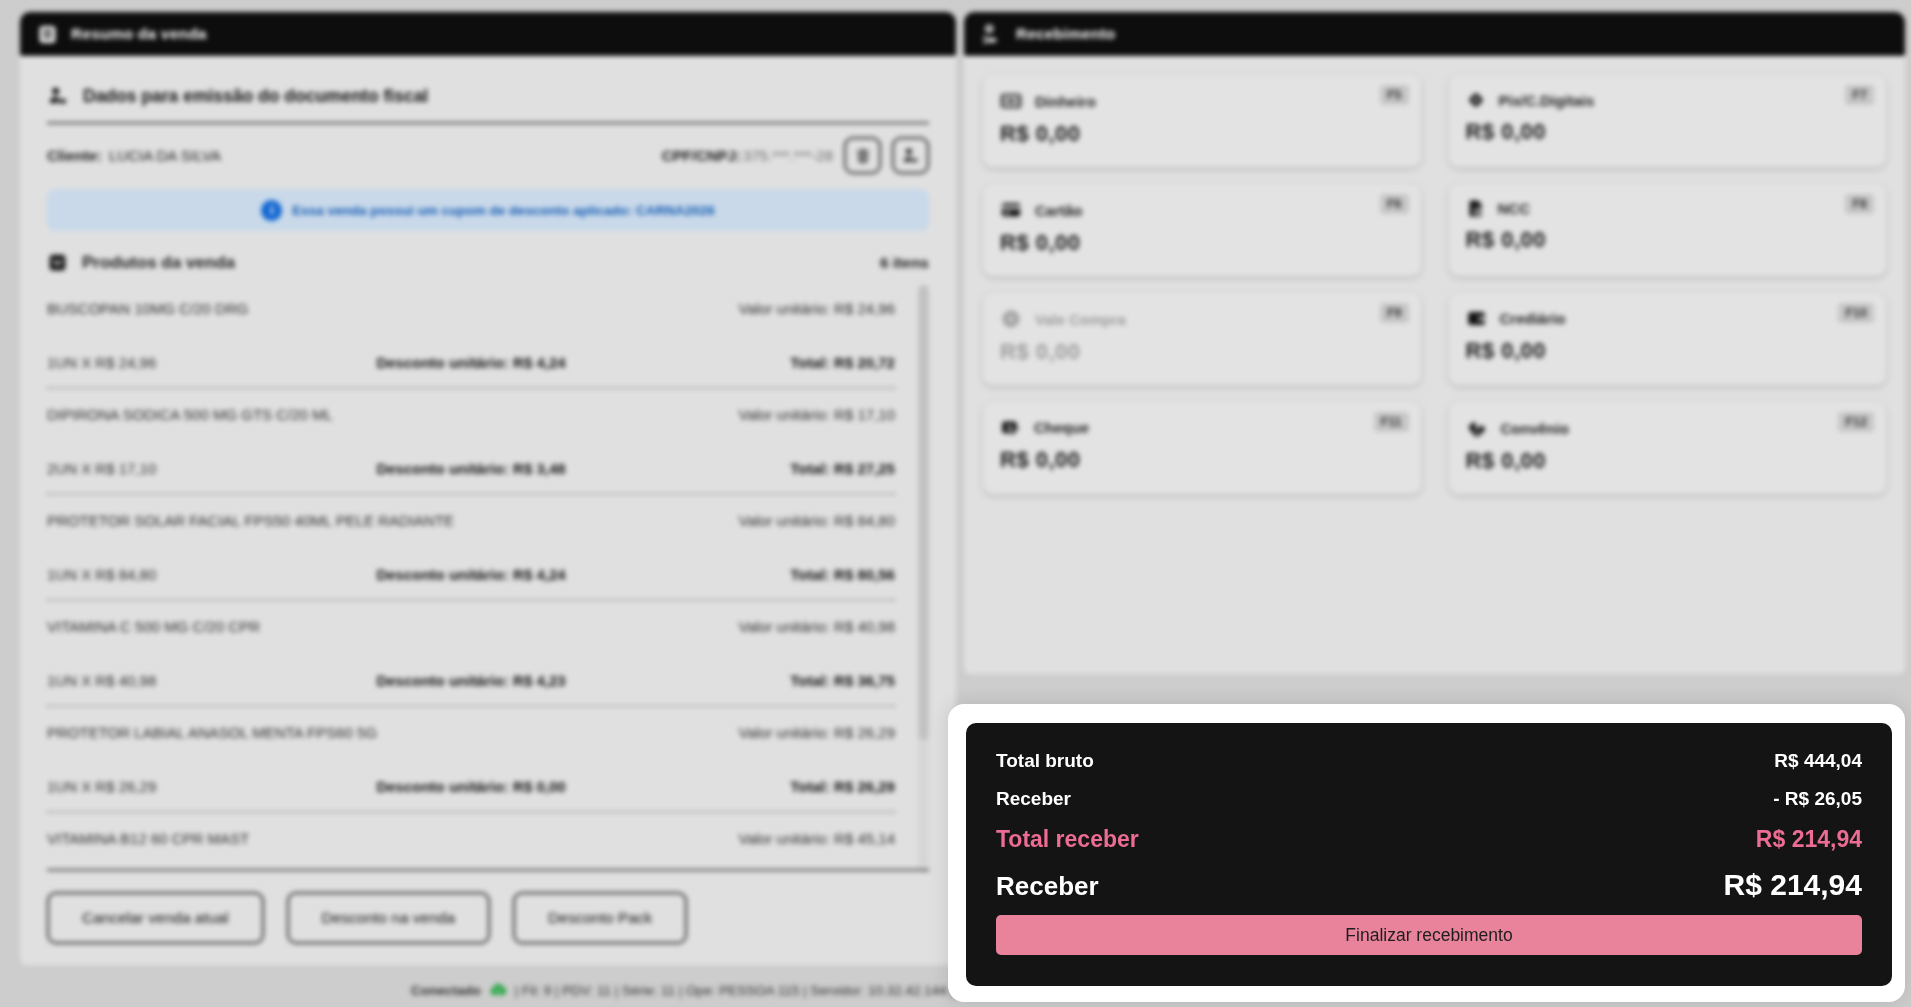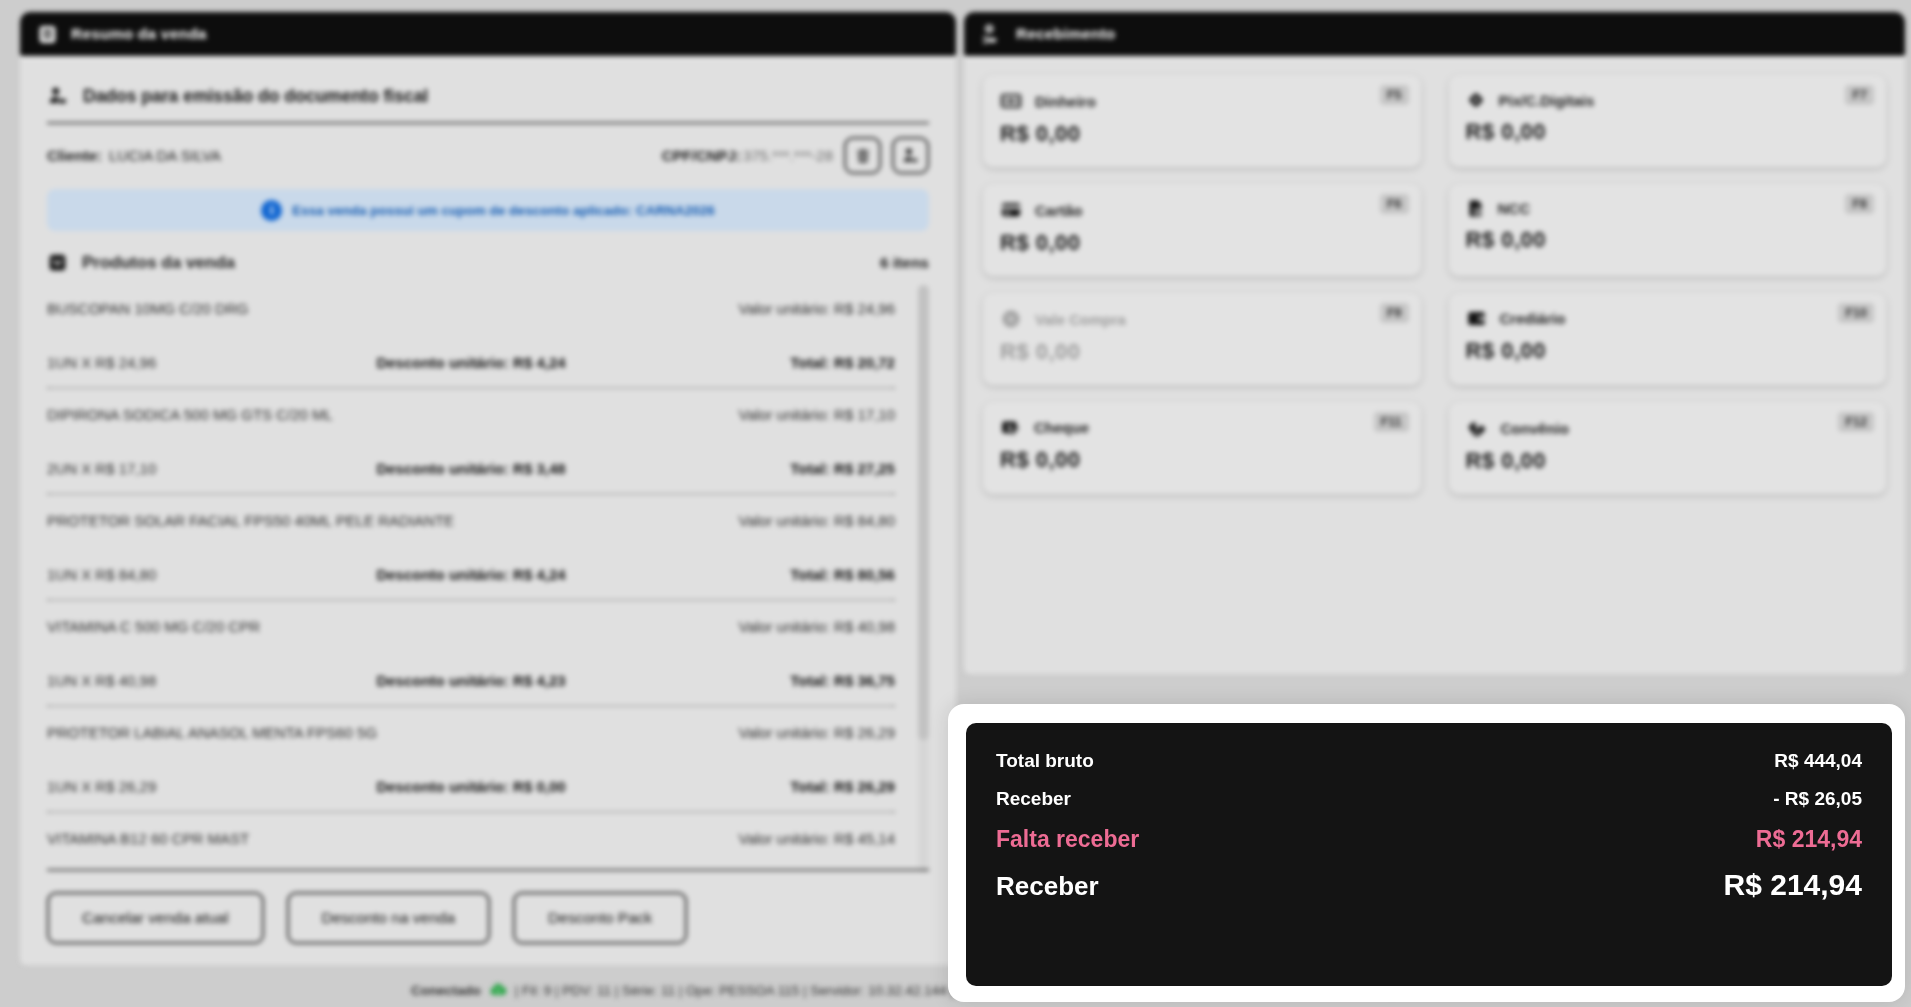--- a/index.html
+++ b/index.html
@@ -427,7 +427,7 @@
       <span class="s-value">- R$ 26,05</span>
     </div>
     <div class="srow pink">
-      <span class="s-label">Falta receber</span>
+      <span class="s-label">Total receber</span>
       <span class="s-value">R$ 214,94</span>
     </div>
     <div class="srow big">

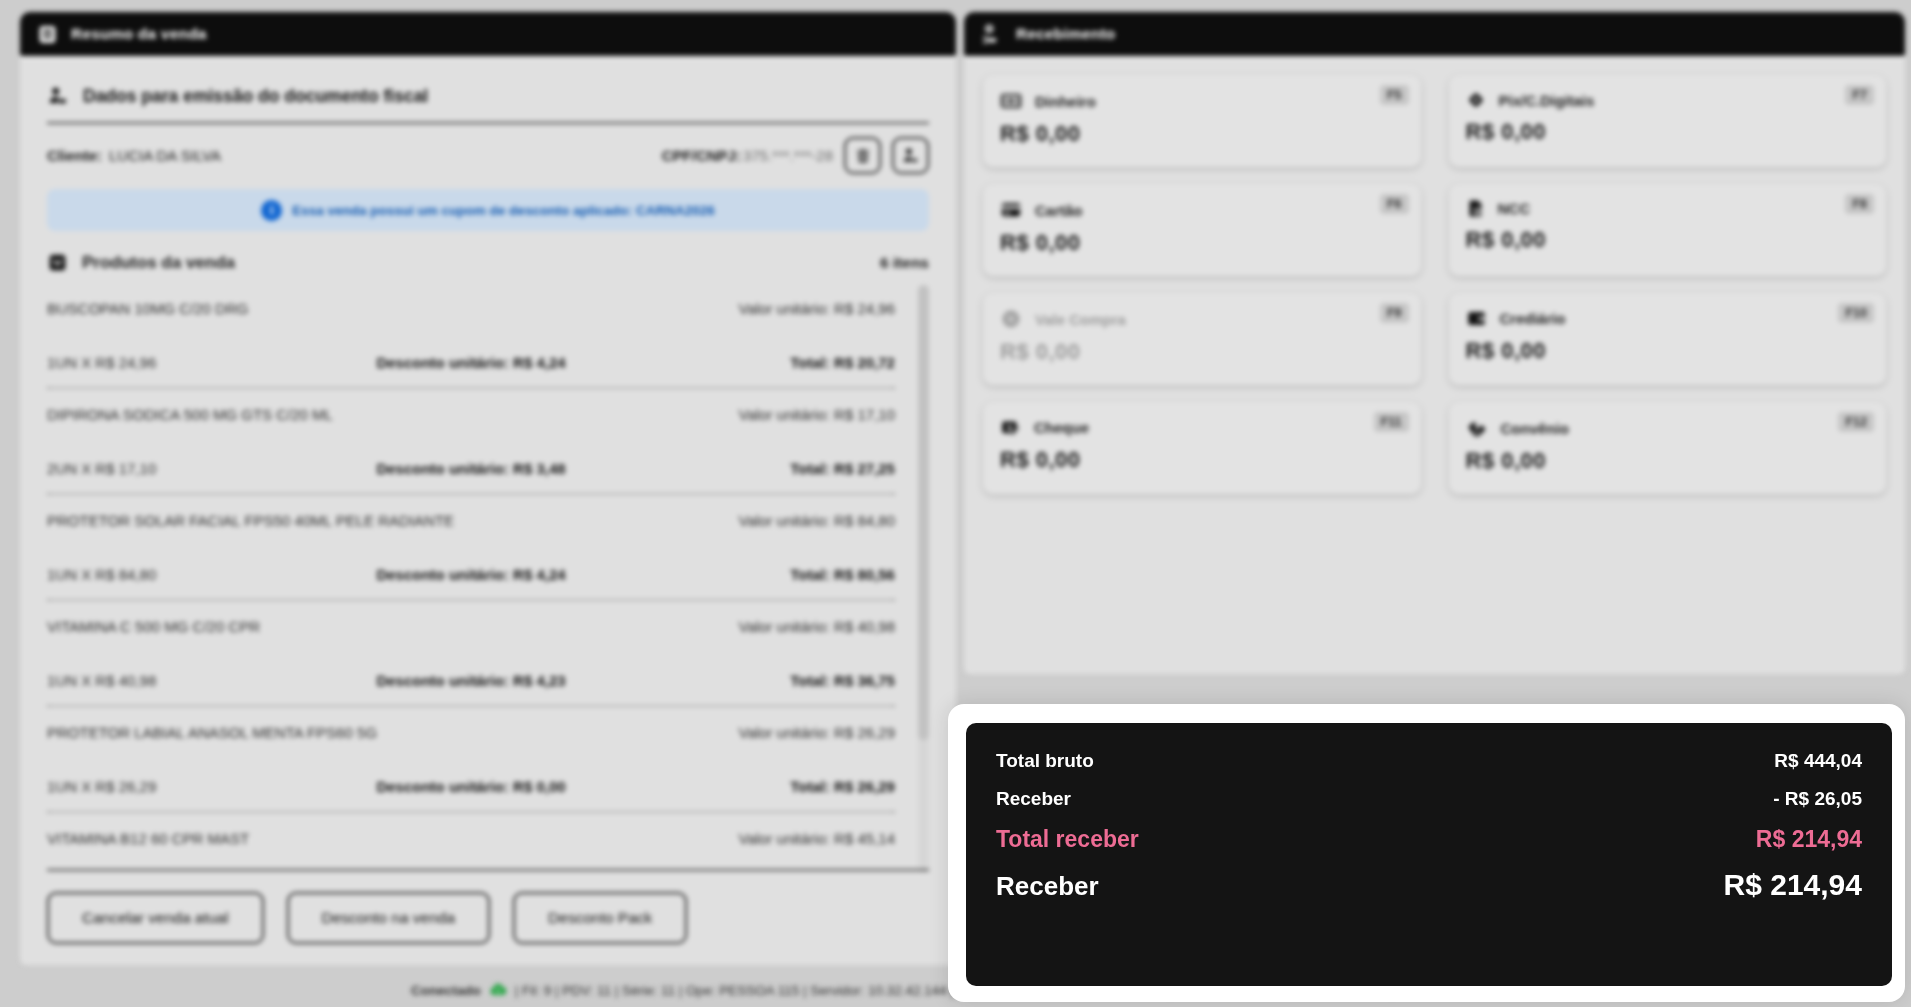--- a/index.html
+++ b/index.html
@@ -434,6 +434,7 @@
       <span class="s-label">Receber</span>
       <span class="s-value">R$ 214,94</span>
     </div>
+    <button class="finish-btn">Finalizar recebimento</button>
   </div>
 </div>
 

